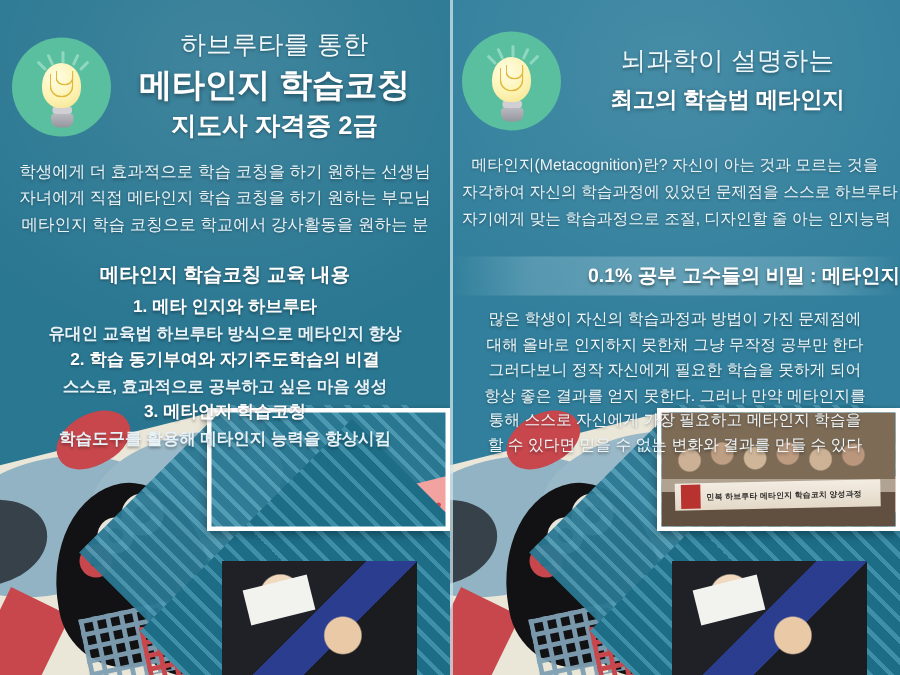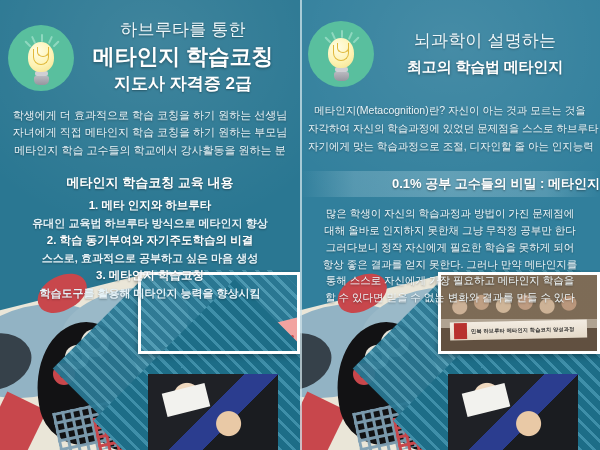--- a/index.html
+++ b/index.html
@@ -306,7 +306,7 @@
     <div class="lede">
       <div>학생에게 더 효과적으로 학습 코칭을 하기 원하는 선생님</div>
       <div>자녀에게 직접 메타인지 학습 코칭을 하기 원하는 부모님</div>
-      <div>메타인지 학습 고수들의 학교에서 강사활동을 원하는 분</div>
+      <div>메타인지 학습 코칭으로 학교에서 강사활동을 원하는 분</div>
     </div>
 
     <div class="sec-title">메타인지 학습코칭 교육 내용</div>

